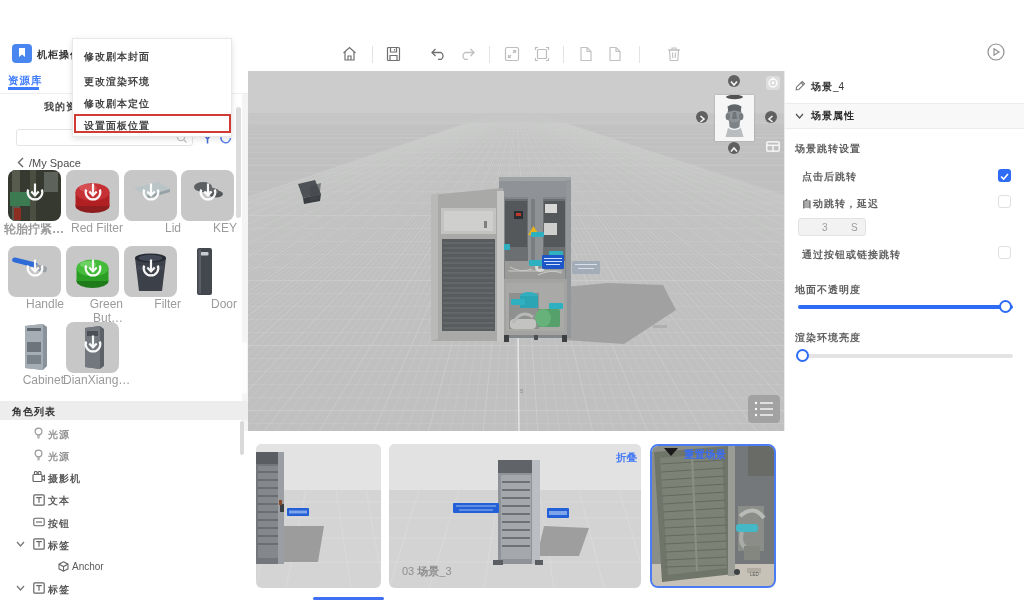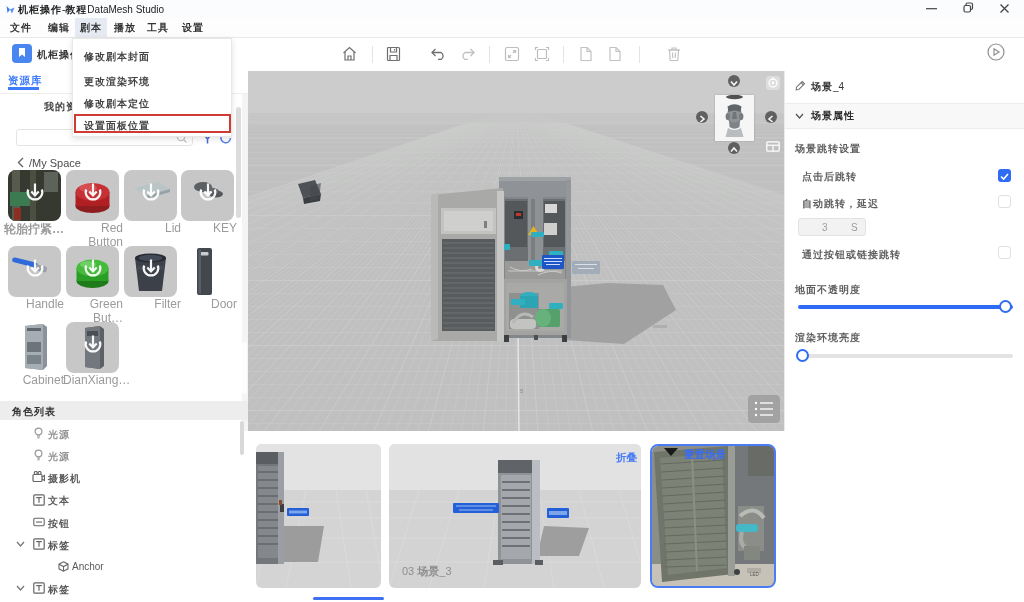--- a/index.html
+++ b/index.html
@@ -52,19 +52,6 @@
       </g>
     </defs>
   </svg>
-  <div class="abs" id="titlebar">
-    <svg class="abs" style="left:5px;top:4px" width="11" height="11" viewBox="0 0 11 11">
-      <path d="M1.5 2 L5 5.5 L2.5 9 Z" fill="#3f7bf0"></path>
-      <path d="M5 5.5 L9.5 3.5 L7 9.5 Z" fill="#5b8ef2"></path>
-    </svg>
-    <span class="abs" id="title-text"><span class="cjk">机柜操作</span>-<span class="cjk">教程</span>DataMesh Studio</span>
-    <svg class="abs" style="left:922px;top:0" width="95" height="18" viewBox="0 0 95 18">
-      <line x1="4" y1="8.7" x2="15" y2="8.7" stroke="#444" stroke-width="1.2"></line>
-      <rect x="42" y="5.5" width="6.5" height="6.5" rx="1.5" fill="none" stroke="#444" stroke-width="1.2"></rect>
-      <path d="M44 5.5 v-1 a1.5 1.5 0 0 1 1.5 -1.5 h3.5 a1.5 1.5 0 0 1 1.5 1.5 v3.5 a1.5 1.5 0 0 1 -1.5 1.5 h-1" fill="none" stroke="#444" stroke-width="1.2"></path>
-      <path d="M78.5 4.5 L86.5 12.5 M86.5 4.5 L78.5 12.5" stroke="#444" stroke-width="1.3"></path>
-    </svg>
-  </div>
   <div class="abs" id="menubar">
     <div class="abs" style="left:75px;top:0;width:32px;height:19px;background:#e6eaf2"></div>
     <span class="menuitem cjk" style="left:10px">文件</span>

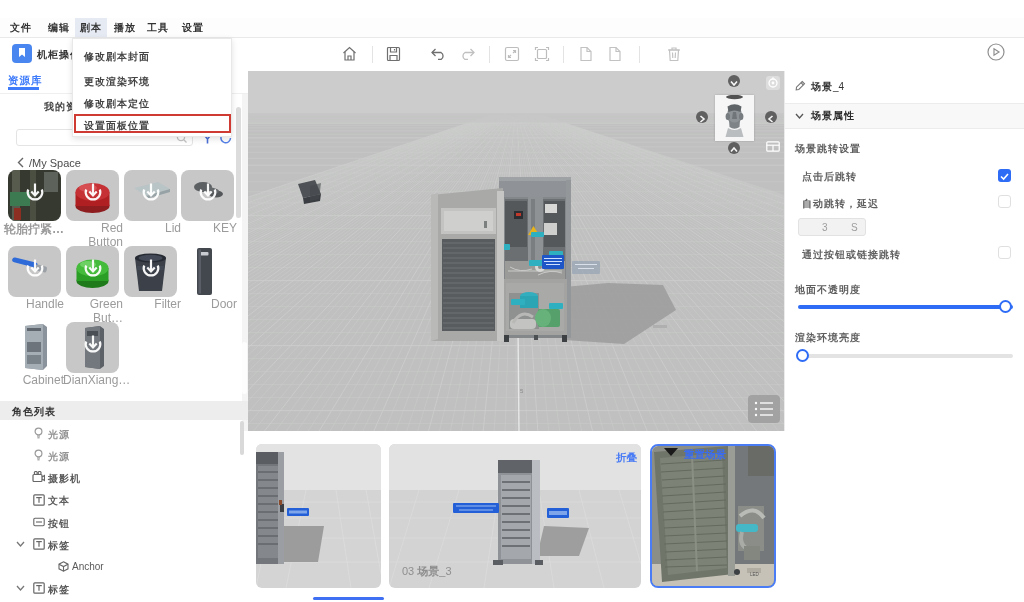--- a/index.html
+++ b/index.html
@@ -52,15 +52,6 @@
       </g>
     </defs>
   </svg>
-  <div class="abs" id="menubar">
-    <div class="abs" style="left:75px;top:0;width:32px;height:19px;background:#e6eaf2"></div>
-    <span class="menuitem cjk" style="left:10px">文件</span>
-    <span class="menuitem cjk" style="left:48px">编辑</span>
-    <span class="menuitem cjk" style="left:80px">剧本</span>
-    <span class="menuitem cjk" style="left:114px">播放</span>
-    <span class="menuitem cjk" style="left:147px">工具</span>
-    <span class="menuitem cjk" style="left:182px">设置</span>
-  </div>
   <div class="abs" id="leftpanel">
 
     <div class="abs" style="left:12px;top:44px;width:20px;height:19px;background:#4a86f0;border-radius:4px">

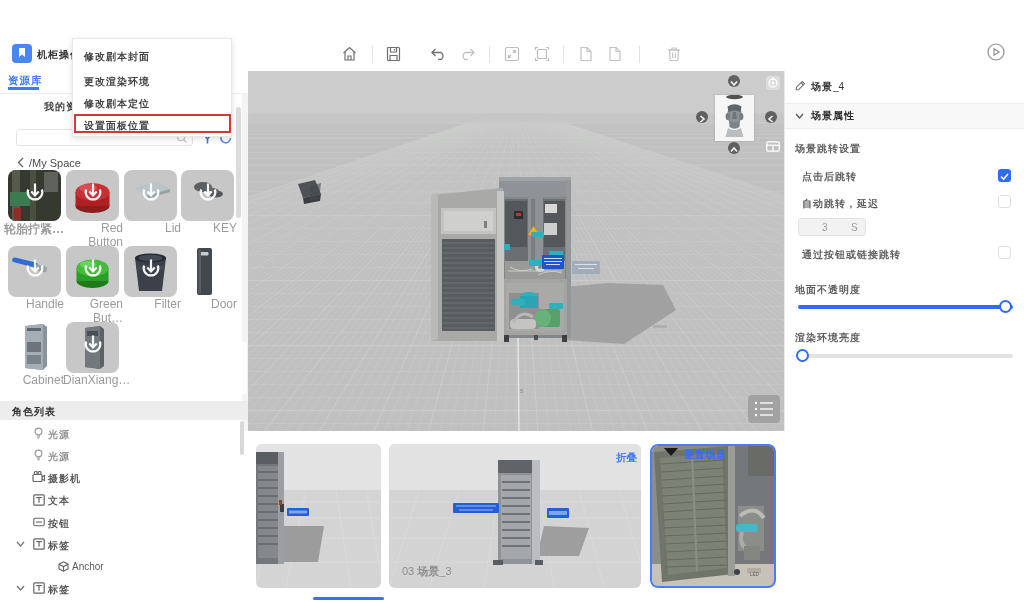--- a/index.html
+++ b/index.html
@@ -184,7 +184,7 @@
         </svg>
 
       <span class="tlabel cjk" style="left:4px;top:221px;letter-spacing:0">轮胎拧紧…</span>
-      <span class="tlabel" style="left:63px;top:221px">Red Button</span>
+      <span class="tlabel" style="left:63px;top:221px">Red Filter</span>
       <span class="tlabel" style="left:121px;top:221px">Lid</span>
       <span class="tlabel" style="left:177px;top:221px">KEY</span>
       <span class="tlabel" style="left:4px;top:297px">Handle</span>

